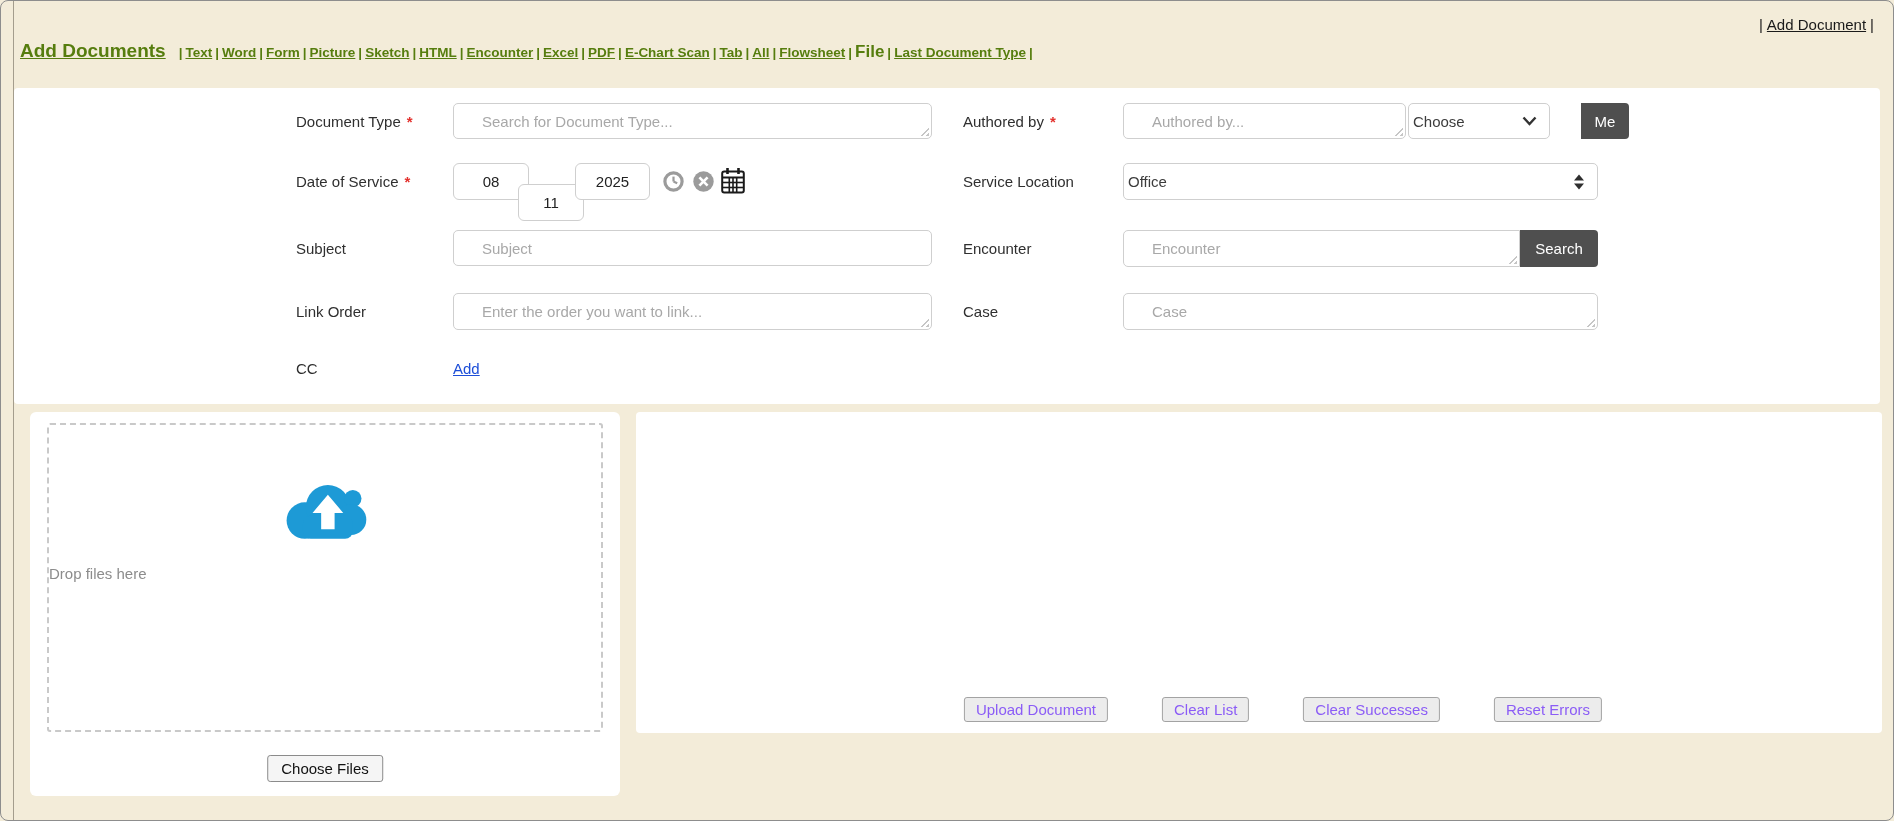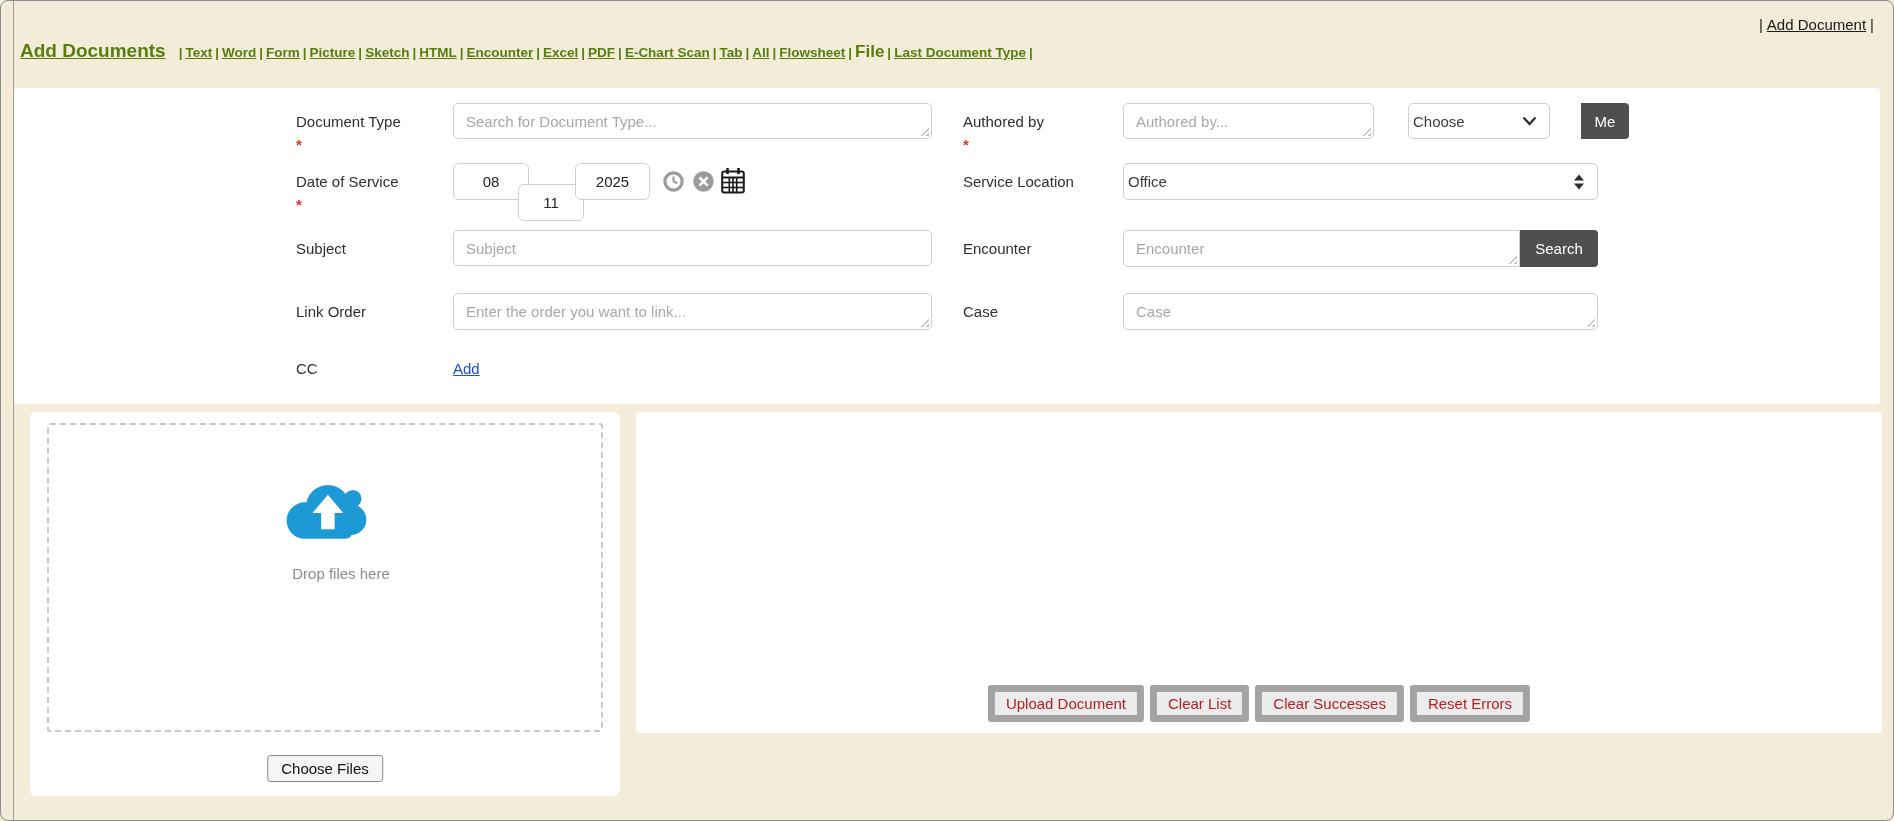--- a/index.html
+++ b/index.html
@@ -23,7 +23,7 @@
 
   
   .form-panel{position:absolute;left:14px;top:88px;width:1866px;height:316px;background:#ffffff;border-radius:4px;}
-  .lbl-row{position:absolute;display:flex;gap:6px;font-size:15px;color:#2f2f2f;flex-direction:column;}
+  .lbl-row{position:absolute;display:flex;gap:6px;font-size:15px;color:#2f2f2f;}
   .req{color:#e3312d;font-weight:bold;}
   .field{position:absolute;box-sizing:border-box;}
   .input{

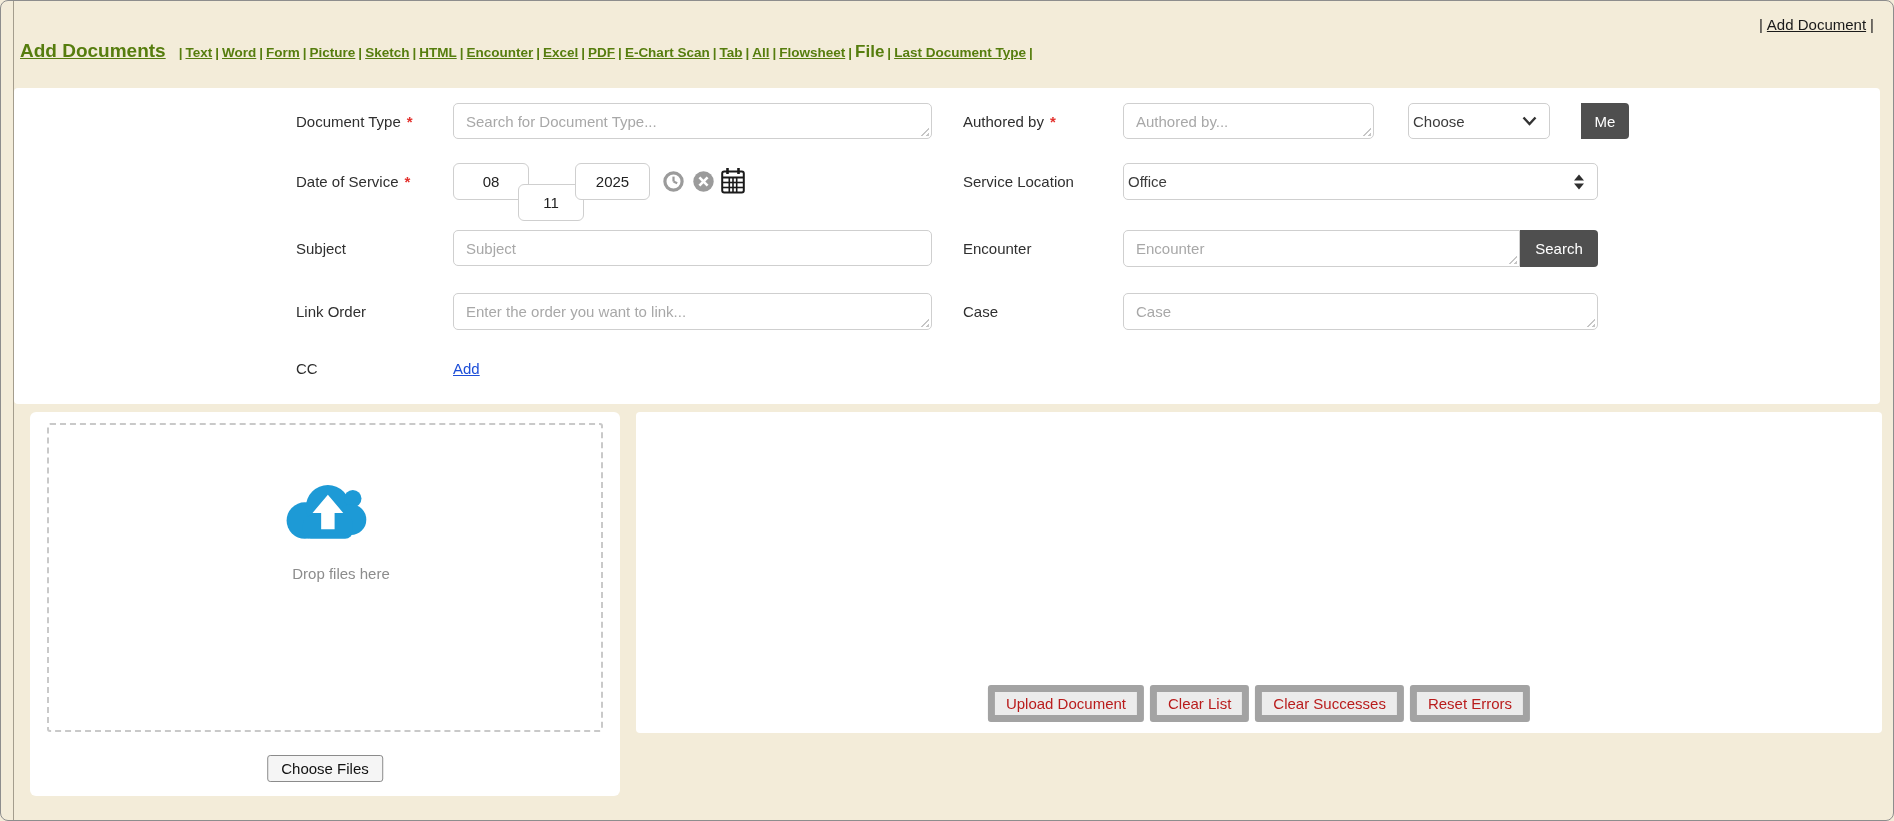--- a/index.html
+++ b/index.html
@@ -29,7 +29,7 @@
   .input{
     box-sizing:border-box;width:100%;height:100%;background:#fff;
     border:1px solid #cfcfcf;border-radius:5px;outline:none;
-    font-family:"Liberation Sans", sans-serif;font-size:15px;color:#be185d;padding:0 12px;
+    font-family:"Liberation Sans", sans-serif;font-size:15px;color:#be185d;padding:0 28px;
   }
   .input::placeholder{color:#a8a8a8;opacity:1;}
   .grip{

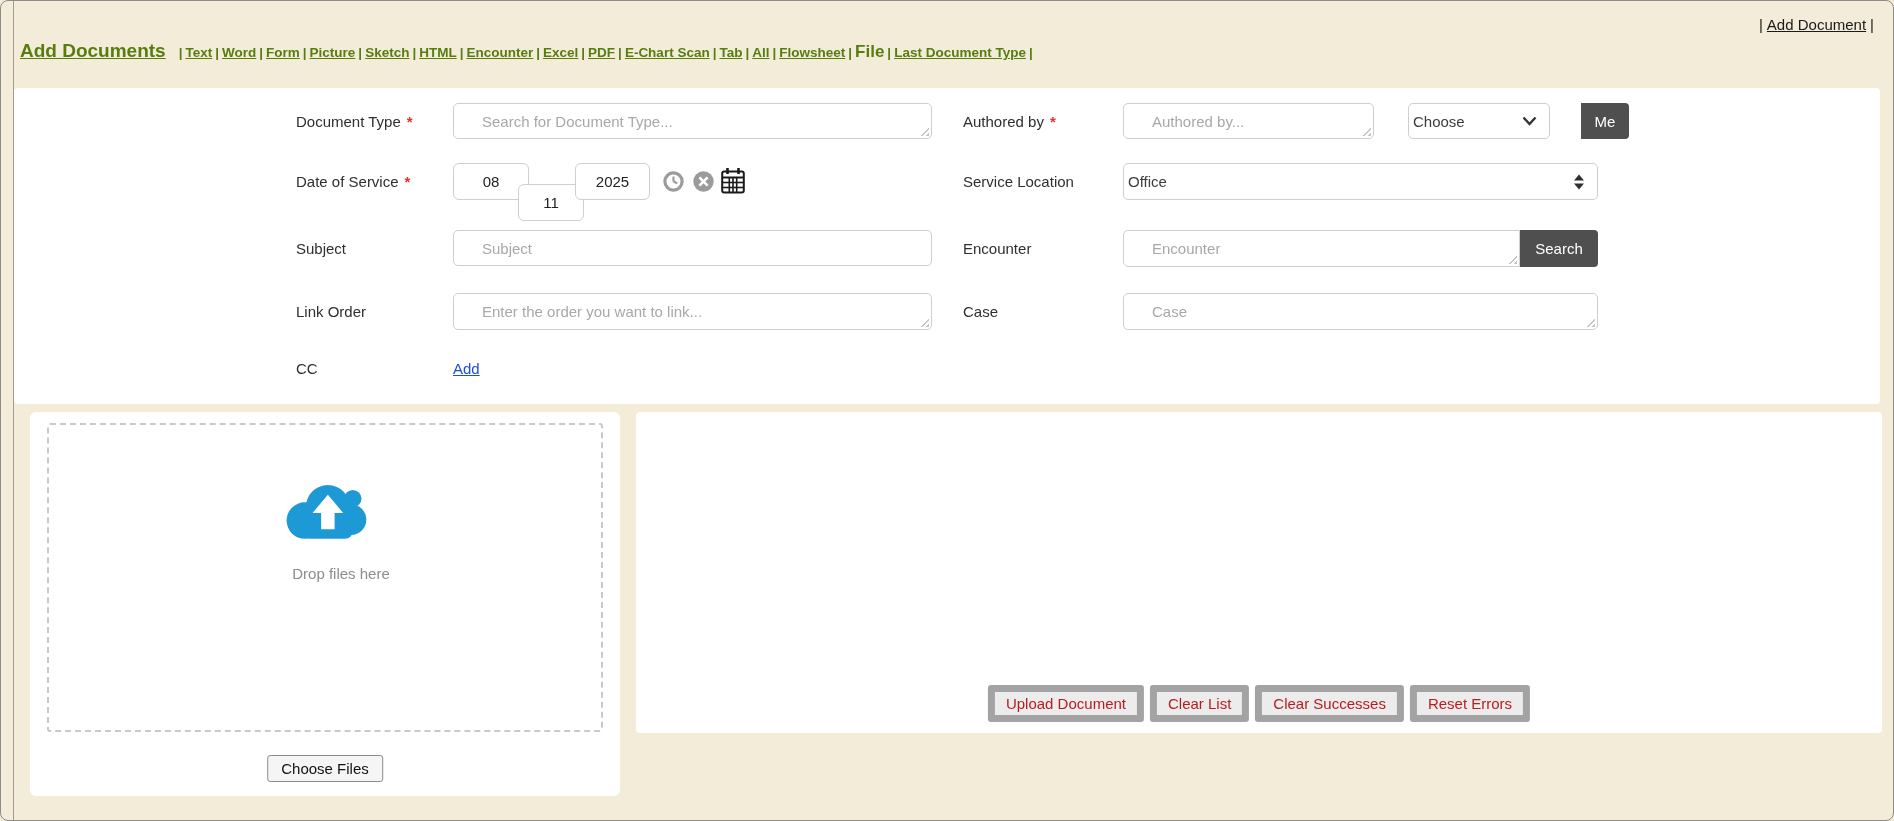--- a/index.html
+++ b/index.html
@@ -101,7 +101,7 @@
     <span>Authored by</span>
       <span class="req">*</span>
   </div>
-  <div class="field" style="left:1109px;top:15px;width:251px;height:36px;">
+  <div class="field" style="left:1109px;top:15px;width:283px;height:36px;">
     <input class="input" placeholder="Authored by..." style="">
     <span class="grip"></span>
   </div>

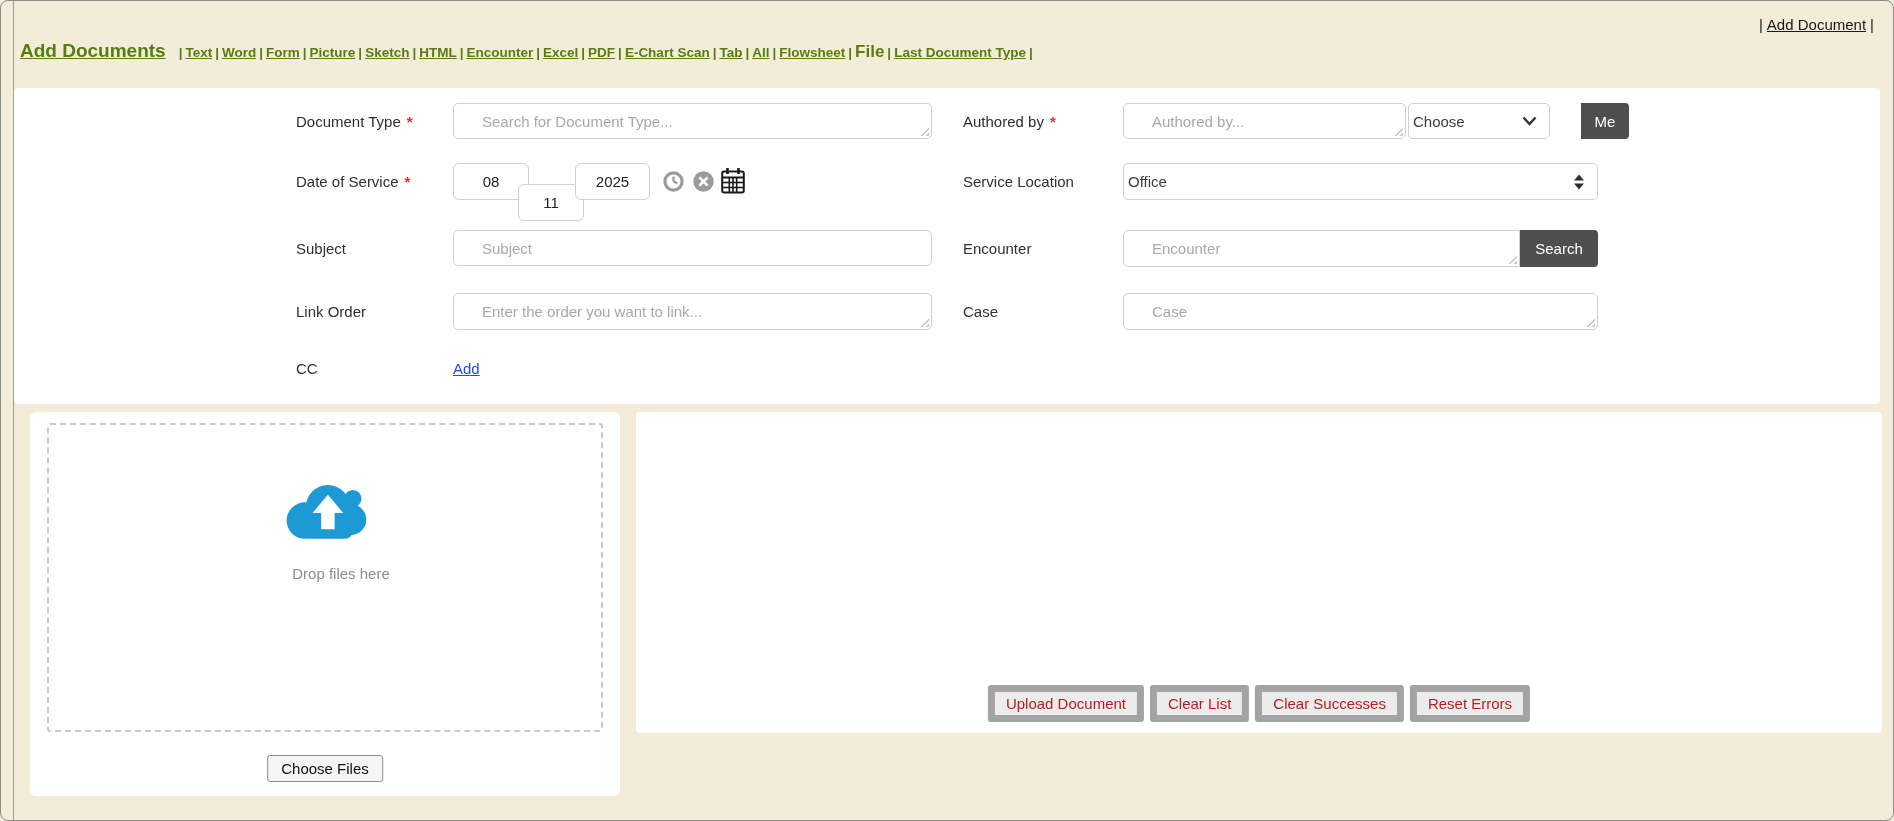--- a/index.html
+++ b/index.html
@@ -59,7 +59,7 @@
     border:2px dashed #c9c9c9;border-radius:3px;box-sizing:border-box;
   }
   .cloud{position:absolute;left:50%;top:52px;transform:translateX(-50%);line-height:0;}
-  .drop-text{position:absolute;left:16px;top:140px;width:100%;text-align:center;font-size:15px;color:#8c8c8c;}
+  .drop-text{position:absolute;left:0;top:140px;width:100%;text-align:left;font-size:15px;color:#8c8c8c;}
   .choose-files{
     position:absolute;left:50%;top:343px;transform:translateX(-50%);
     background:#f5f5f5;border:1px solid #8b8b8b;border-radius:3px;

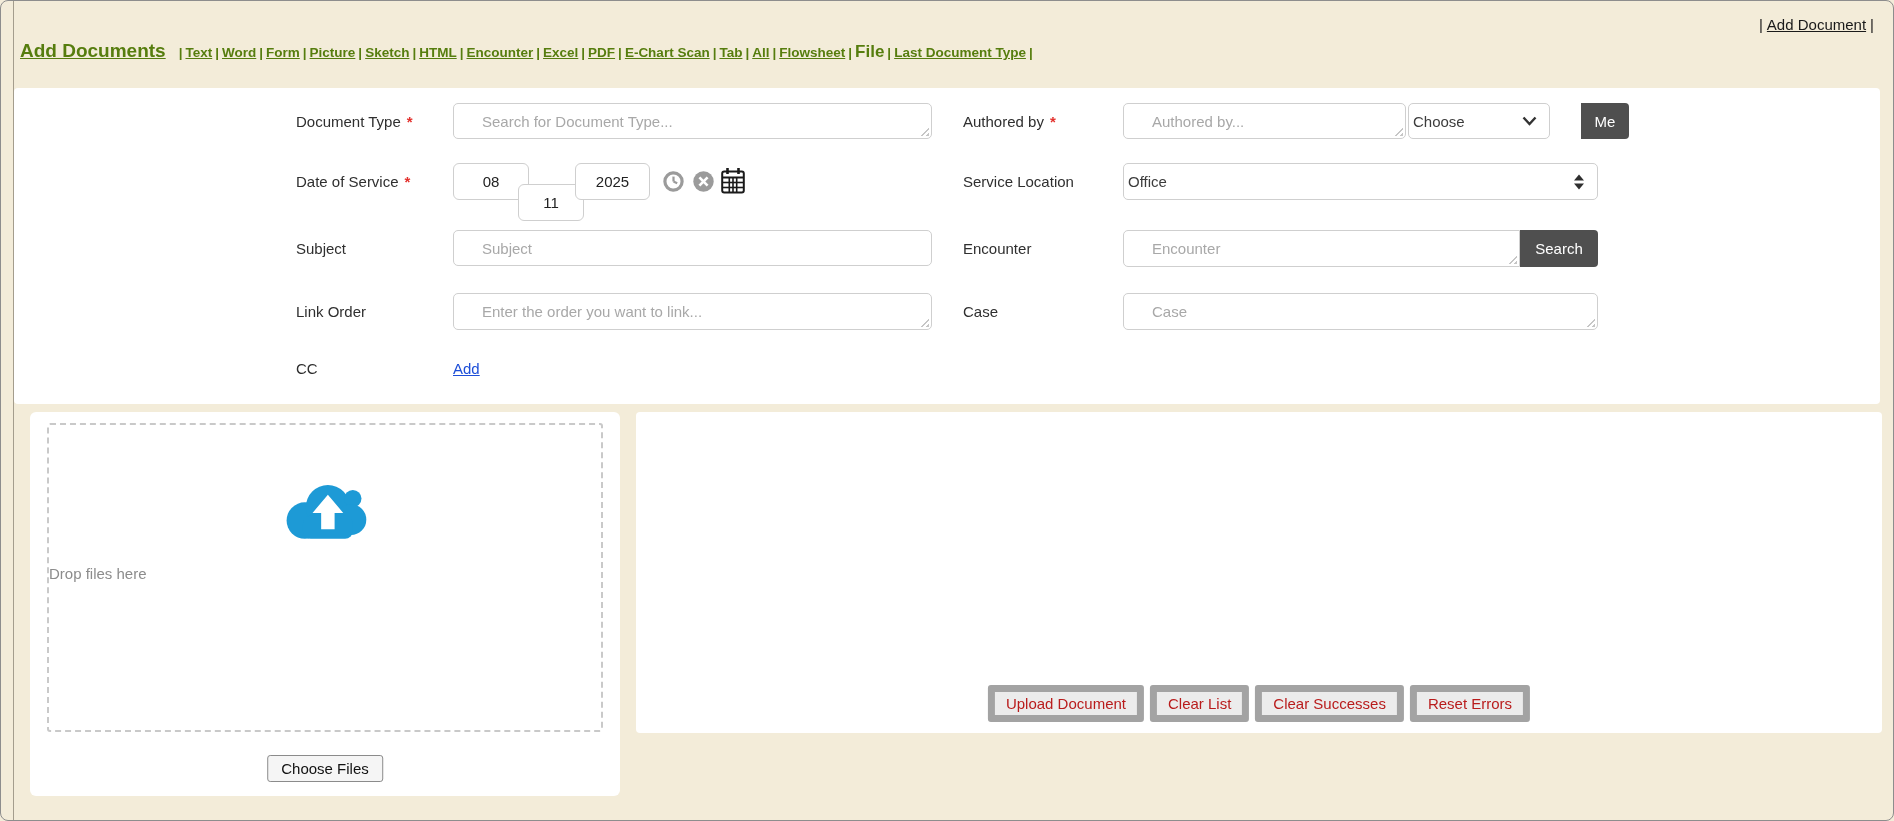--- a/index.html
+++ b/index.html
@@ -68,9 +68,9 @@
   .list-panel{position:absolute;left:636px;top:412px;width:1246px;height:321px;background:#fff;border-radius:4px;}
   .actions{position:absolute;left:50%;bottom:11px;transform:translateX(-50%);display:flex;gap:6px;}
   .action-btn{
-    background:#ececec;border:7px solid #a3a3a3;border-radius:3px;
-    font-family:"Liberation Sans", sans-serif;font-size:15px;color:#b91c1c;
-    padding:3px 11px;white-space:nowrap;cursor:default;
+    background:#ececec;border:1px solid #a3a3a3;border-radius:3px;
+    font-family:"Liberation Sans", sans-serif;font-size:15px;color:#8b5cf6;
+    padding:3px 11px;white-space:nowrap;cursor:default;margin-left:48px;
   }
 </style>
 </head>

